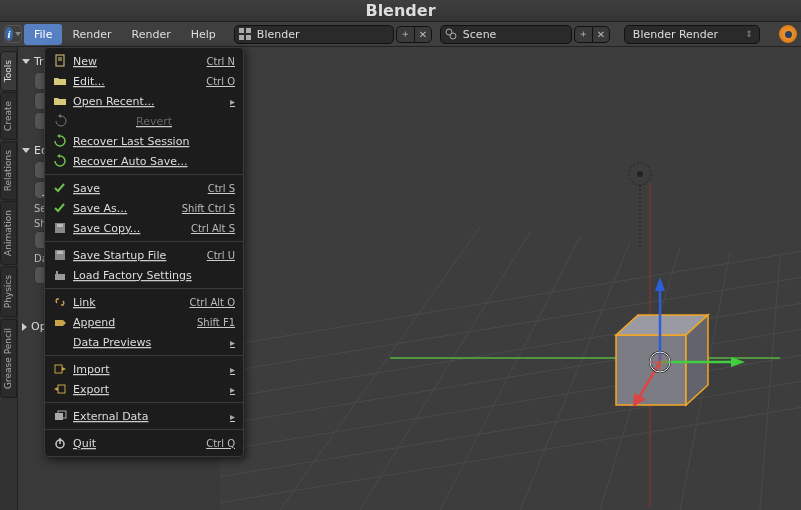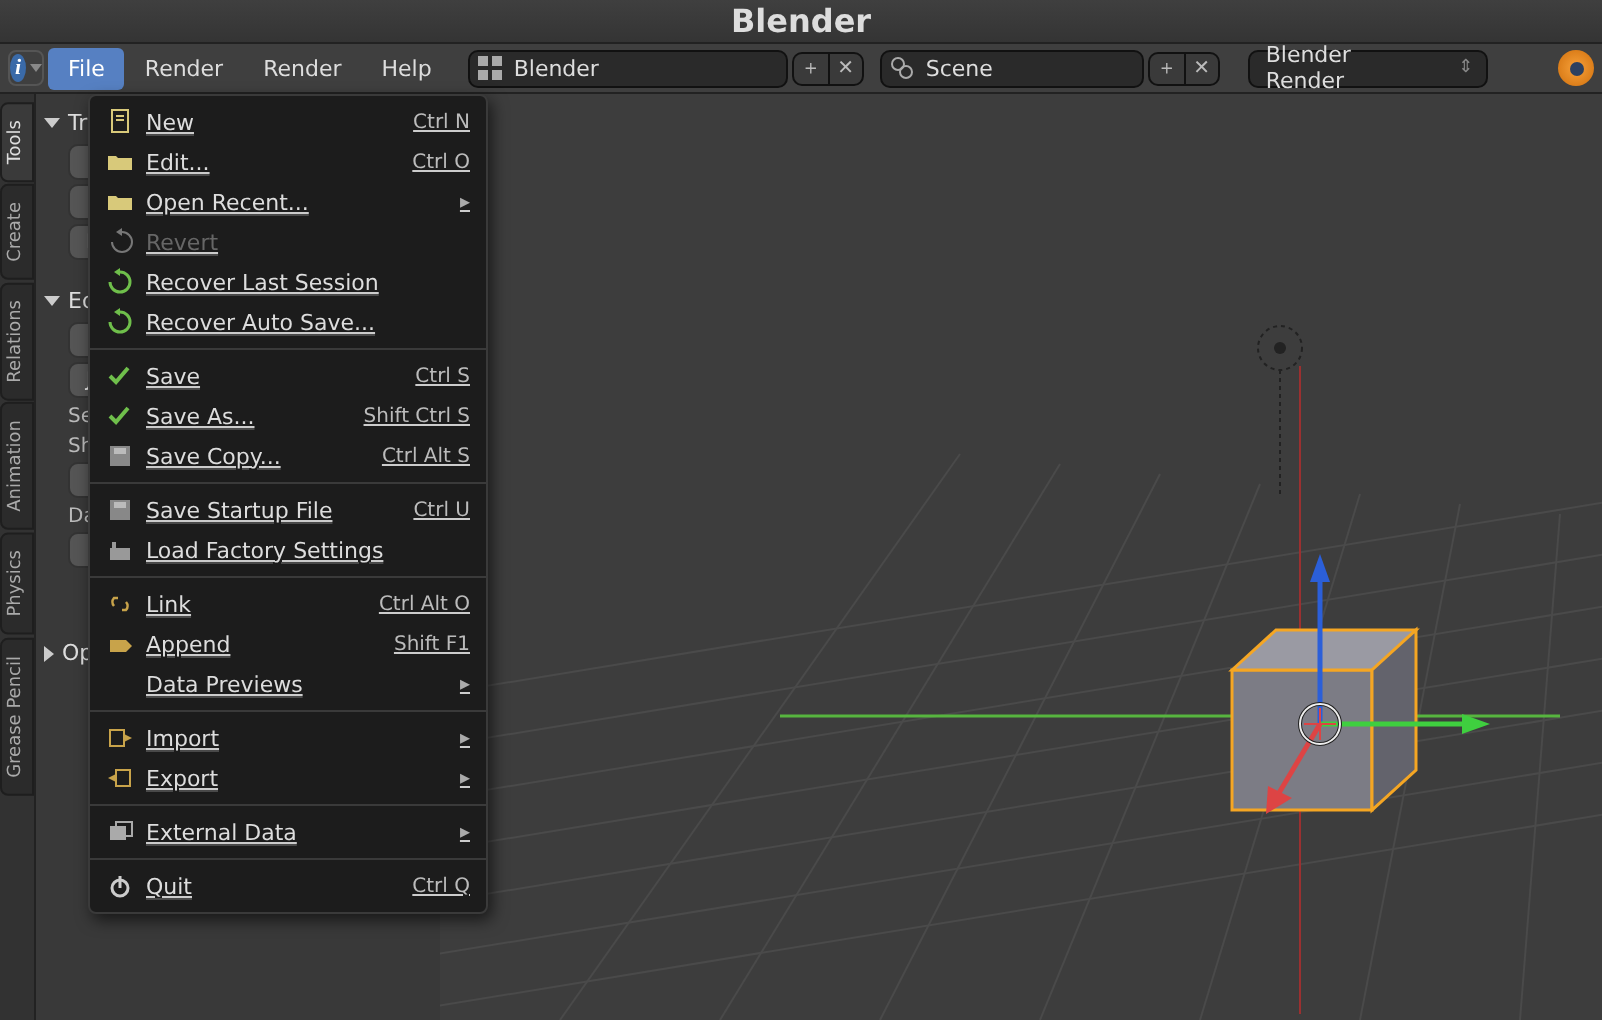--- a/index.html
+++ b/index.html
@@ -109,7 +109,7 @@
   </div>
 
   <div style="width:10px"></div>
-  <div class="hdr-field" style="width:120px">
+  <div class="hdr-field" style="width:136px">
     <span class="lbl" style="padding-left:8px;">Blender Render</span>
     <span class="ic" style="font-size:9px;color:#888;">⇕</span>
   </div>

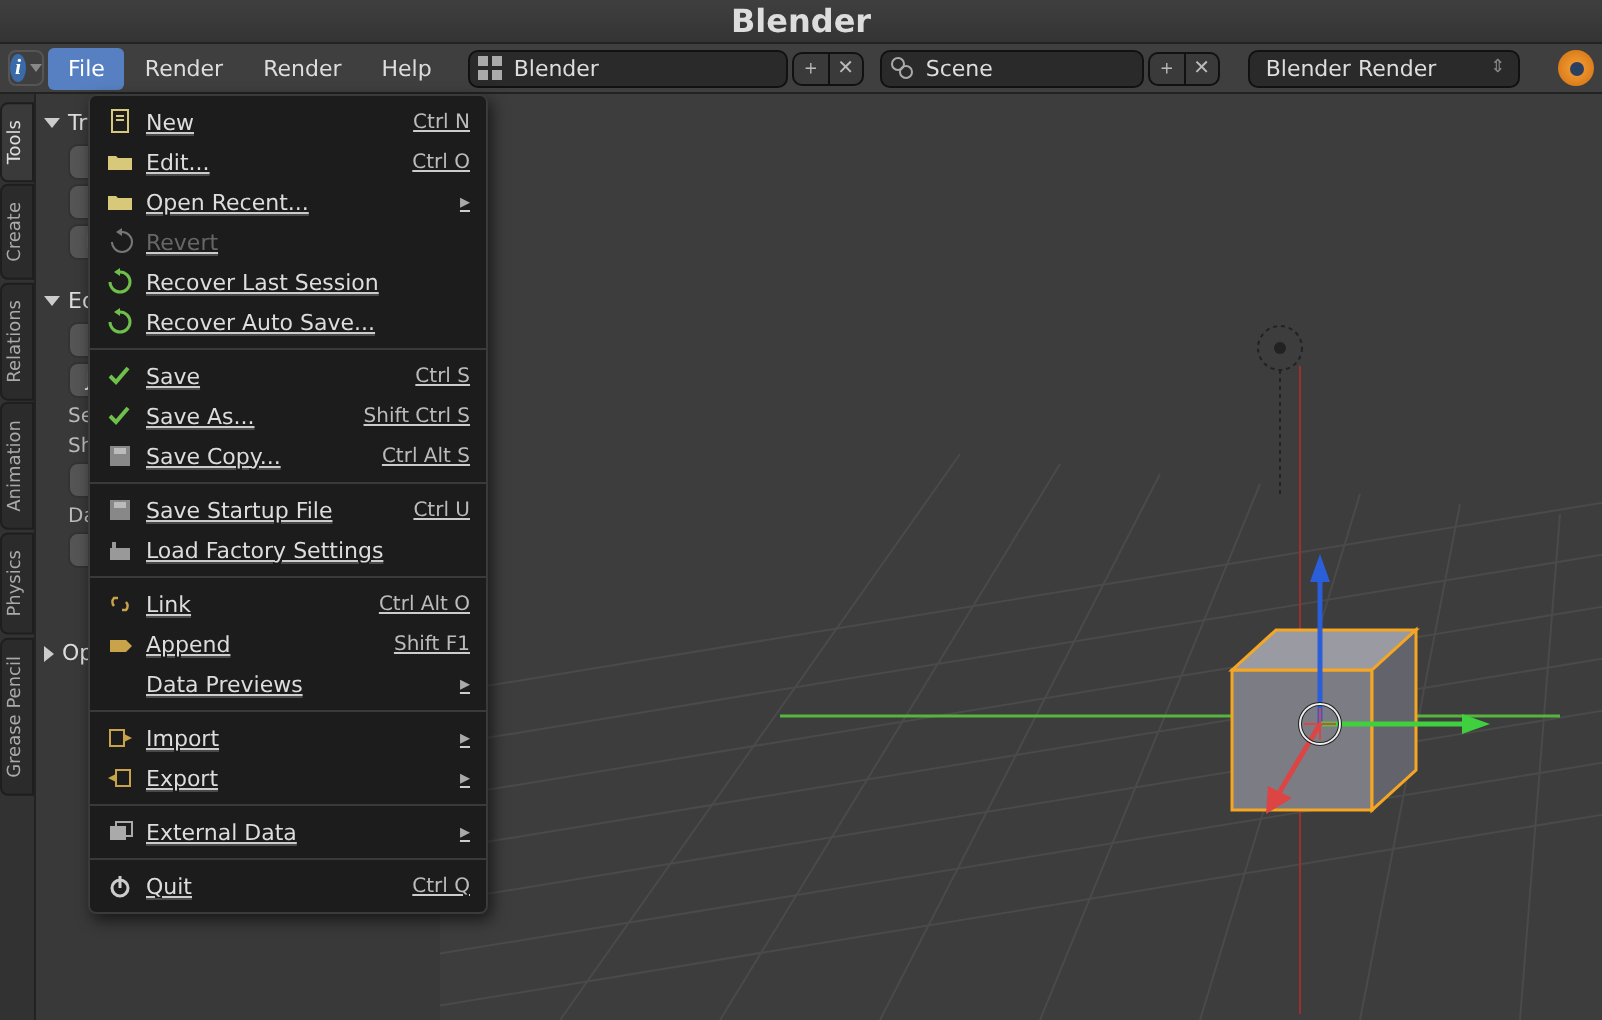--- a/index.html
+++ b/index.html
@@ -47,7 +47,7 @@
   .dropdown { position:absolute; top:47px; left:44px; width:200px; background:#1c1c1c; border:1px solid #3a3a3a; border-radius:4px; box-shadow:2px 3px 8px rgba(0,0,0,0.6); padding:3px 0;text-decoration:underline;}
   .dd-item { height:20px; display:flex; align-items:center; padding:0 8px 0 6px; color:#ddd; font-size:11px; position:relative; cursor:default; }
   .dd-item.hover { background:#5680c2; color:#fff; }
-  .dd-item.disabled { color:#666; }
+  .dd-item.disabled { color:#666;text-align:center; }
   .dd-ico { width:18px; height:16px; display:flex; align-items:center; justify-content:center; margin-right:4px;}
   .dd-label { flex:1; text-decoration:underline; text-decoration-color:rgba(255,255,255,0.2); text-underline-offset:2px;}
   .dd-short { color:#bbb; font-size:10px;}

